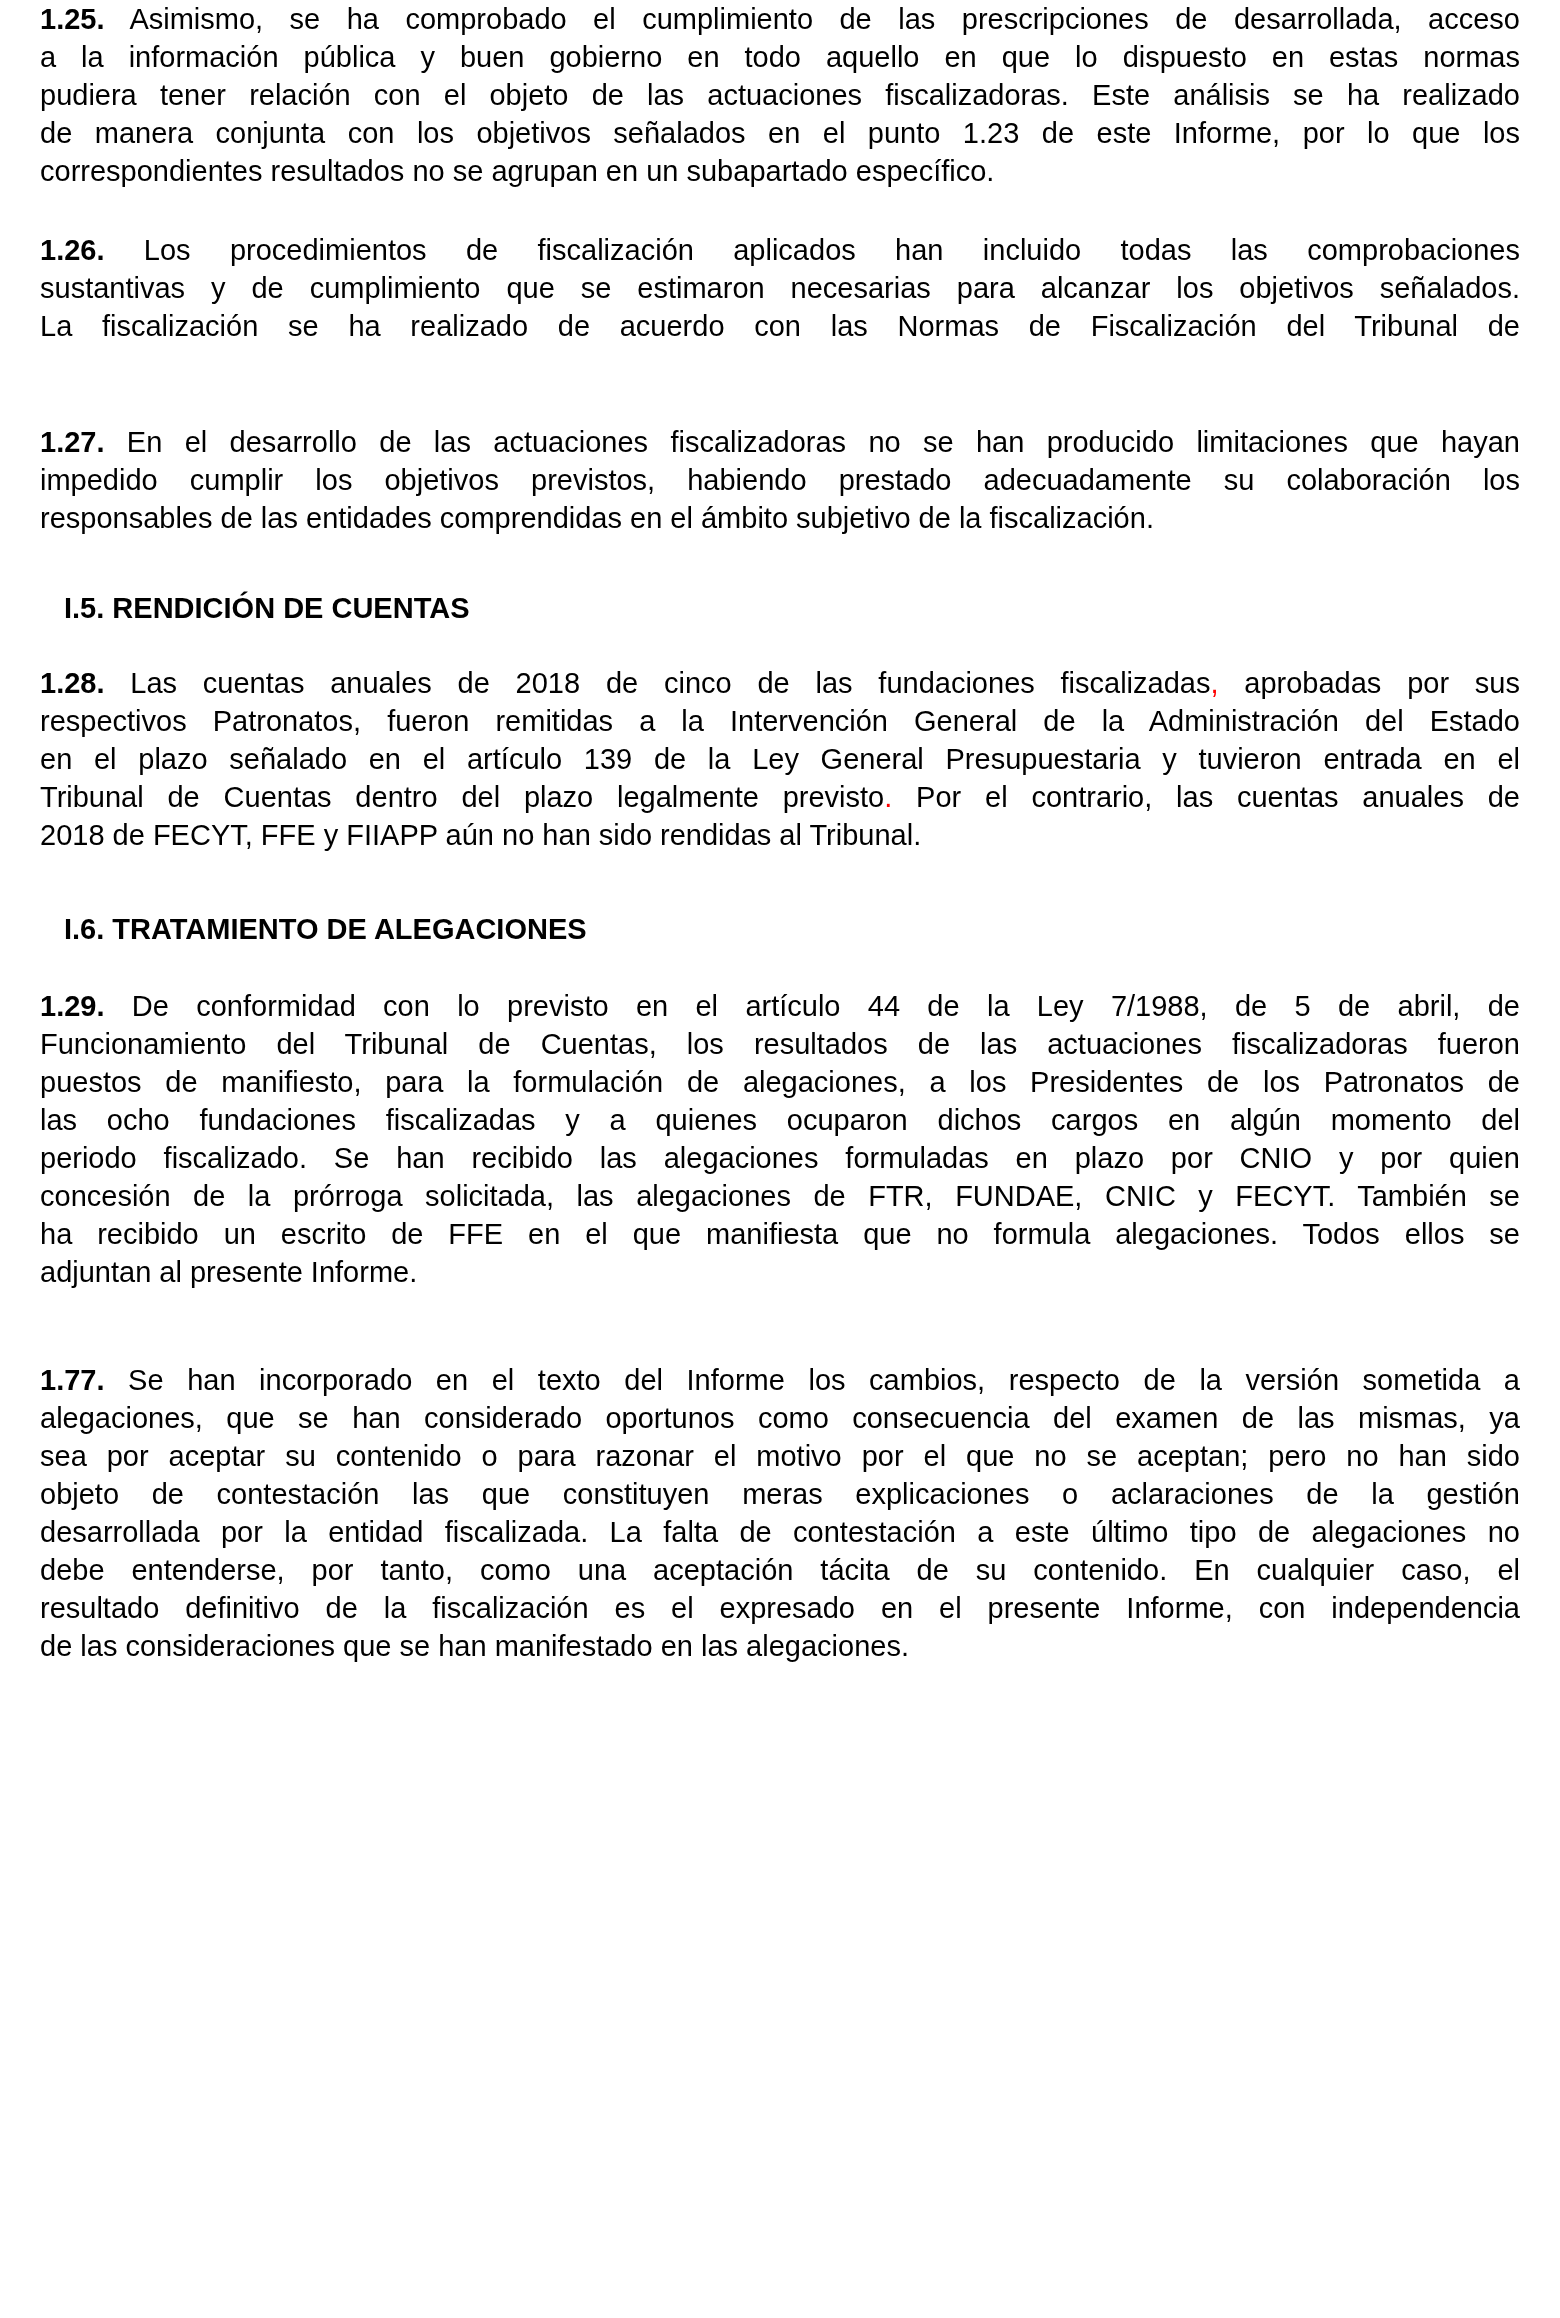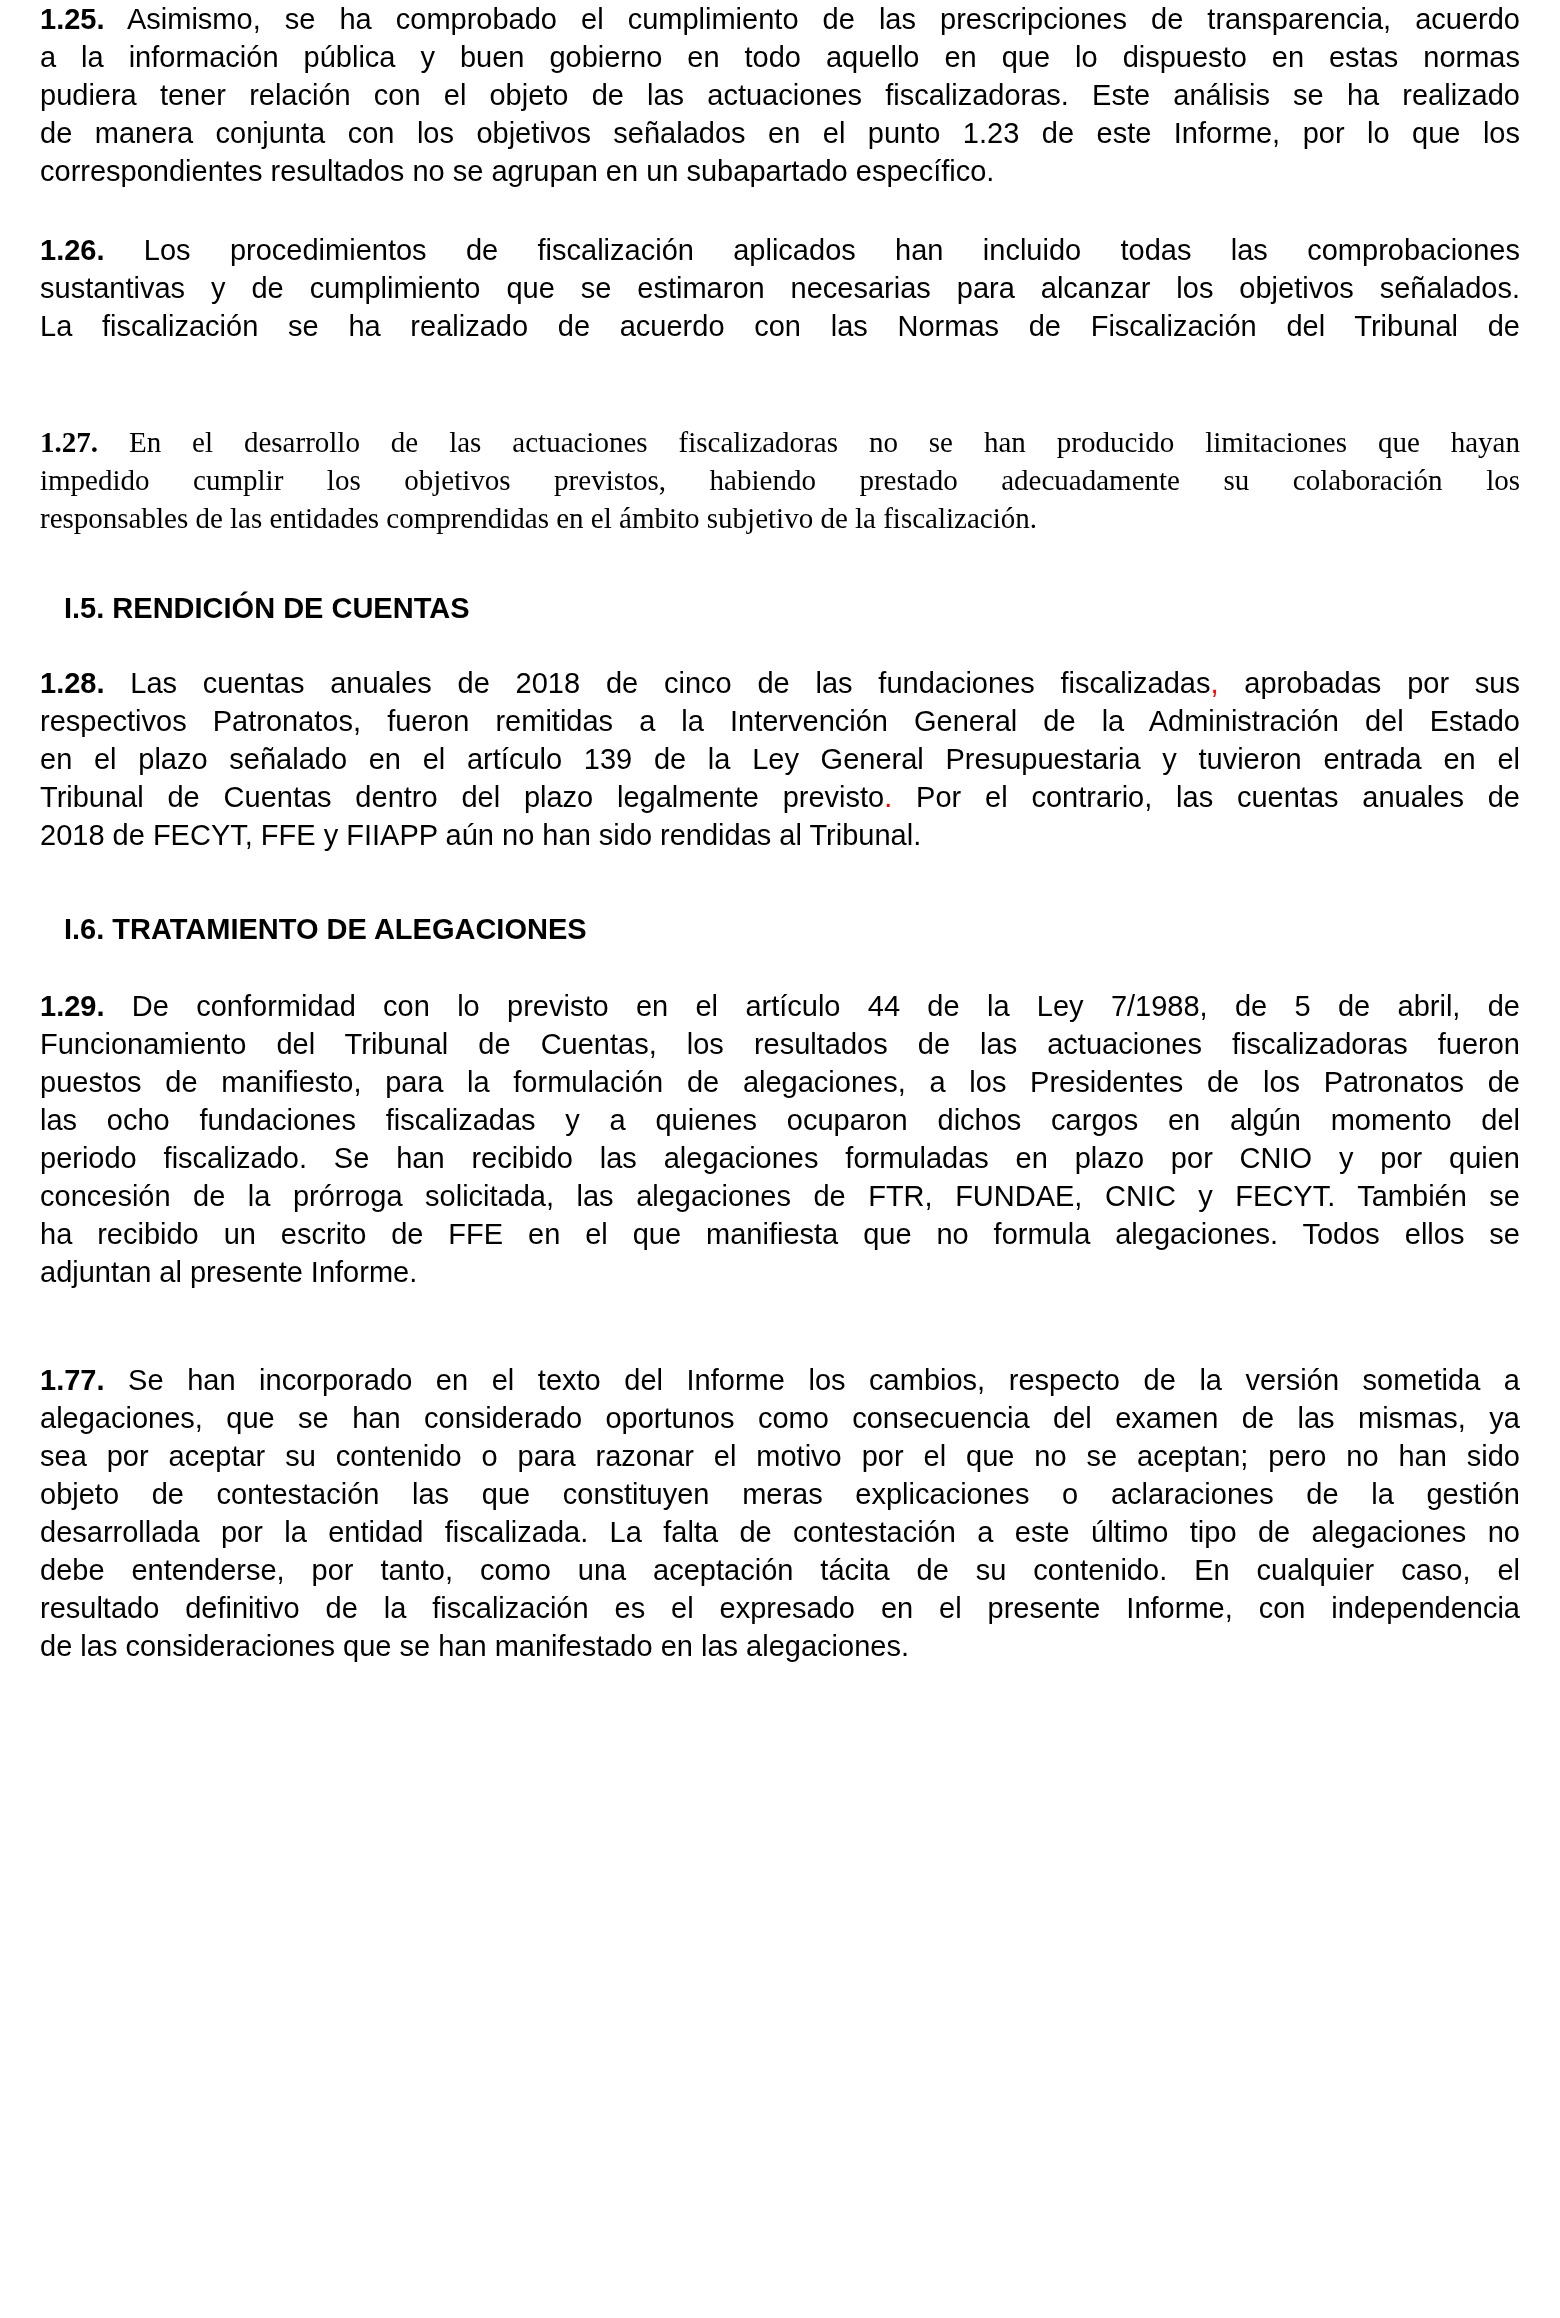--- a/index.html
+++ b/index.html
@@ -26,7 +26,7 @@
 <div class="page">
 
   <div class="block" style="top:0px;">
-    <span class="line"><span class="num">1.25.</span><span> Asimismo, se ha comprobado el cumplimiento de las prescripciones de transparencia, acuerdo</span></span>
+    <span class="line"><span class="num">1.25.</span><span> Asimismo, se ha comprobado el cumplimiento de las prescripciones de desarrollada, acceso</span></span>
     <span class="line">a la información pública y buen gobierno en todo aquello en que lo dispuesto en estas normas</span>
     <span class="line">pudiera tener relación con el objeto de las actuaciones fiscalizadoras. Este análisis se ha realizado</span>
     <span class="line">de manera conjunta con los objetivos señalados en el punto 1.23 de este Informe, por lo que los</span>

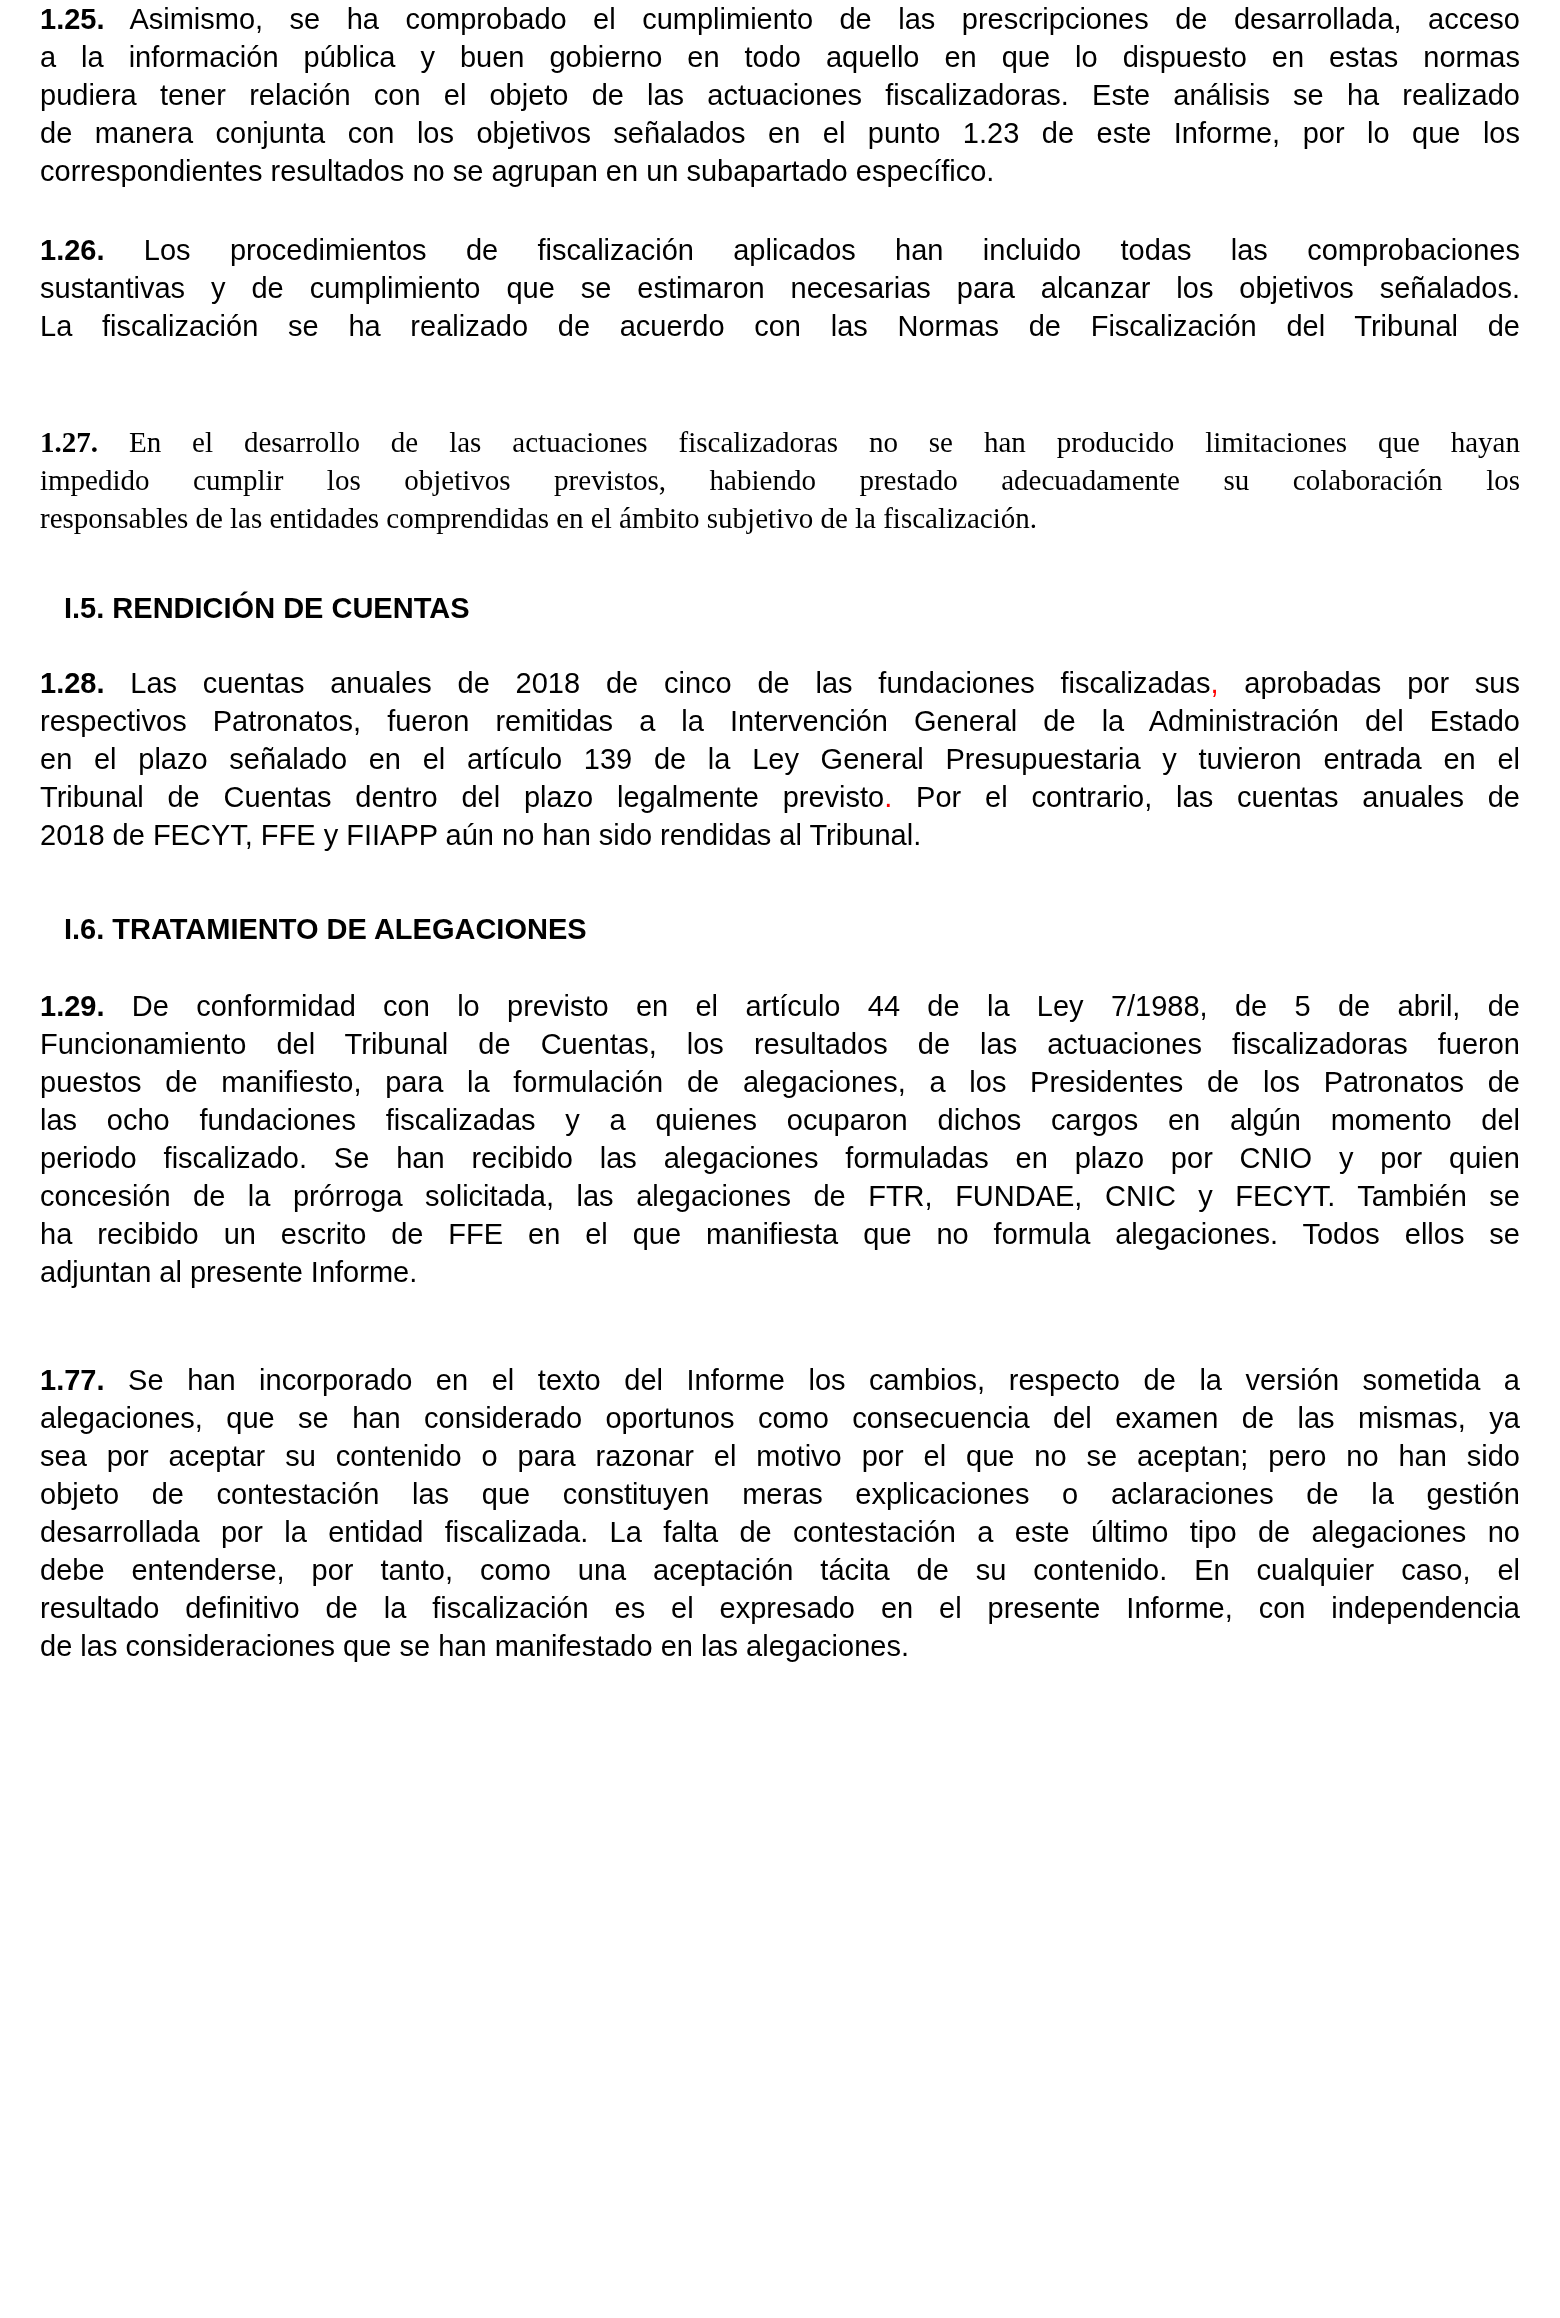--- a/index.html
+++ b/index.html
@@ -39,7 +39,7 @@
     <span class="line">La fiscalización se ha realizado de acuerdo con las Normas de Fiscalización del Tribunal de</span>
   </div>
 
-  <div class="block" style="top:423px;font-family:Liberation Serif, serif;">
+  <div class="block" style="top:423px;">
     <span class="line"><span class="num">1.27.</span><span> En el desarrollo de las actuaciones fiscalizadoras no se han producido limitaciones que hayan</span></span>
     <span class="line">impedido cumplir los objetivos previstos, habiendo prestado adecuadamente su colaboración los</span>
     <span class="line last">responsables de las entidades comprendidas en el ámbito subjetivo de la fiscalización.</span>

